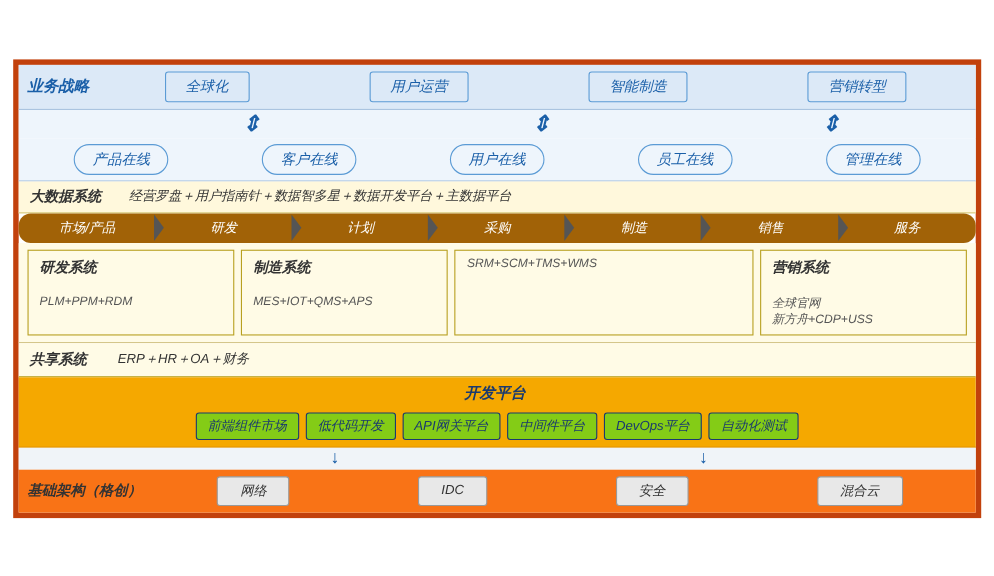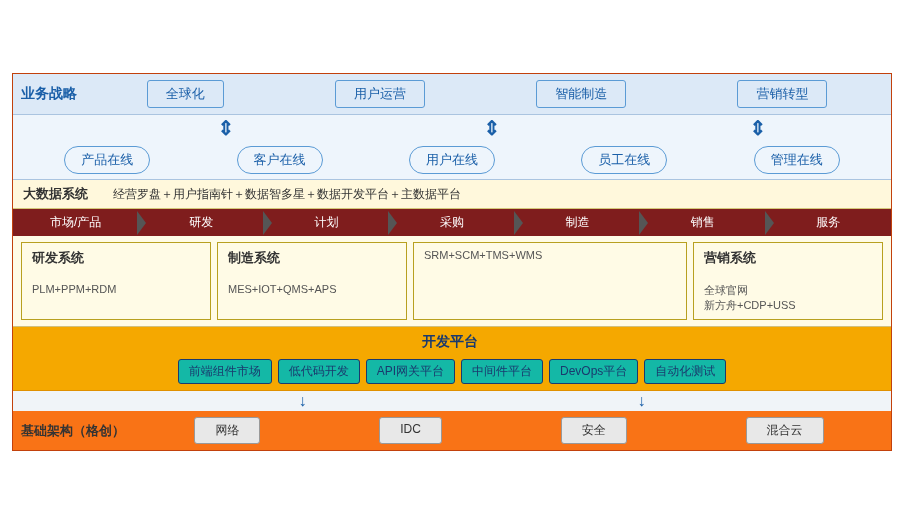--- a/index.html
+++ b/index.html
@@ -14,8 +14,9 @@
     }
     .diagram {
       width: 880px;
-      border: 1px solid #c2410c;
+      border: 5px solid #c2410c;
       background: #fff;
+      font-style: italic;
     }
 
     

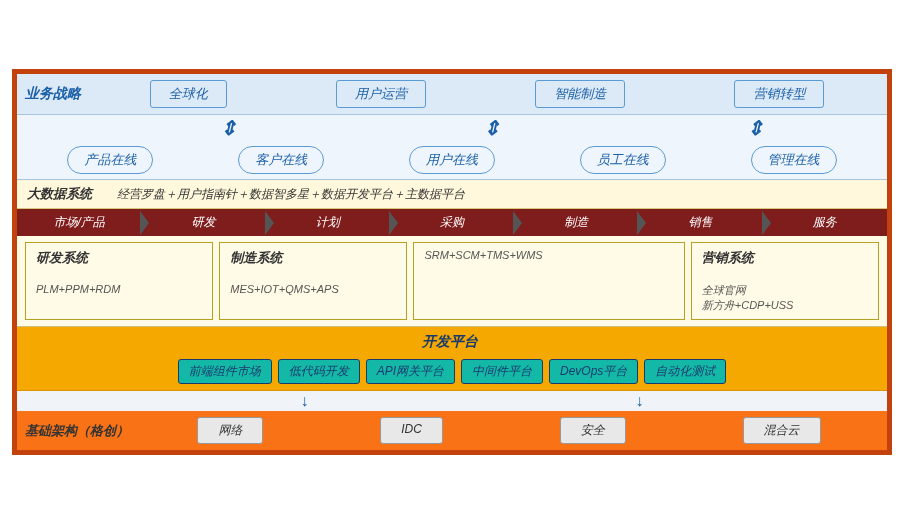--- a/index.html
+++ b/index.html
@@ -110,8 +110,9 @@
     .process-row {
       display: flex;
       align-items: stretch;
-      background: #7f1d1d;
+      background: #a16207;
       padding: 0;
+      border-radius: 11px;
     }
     .process-item {
       flex: 1;

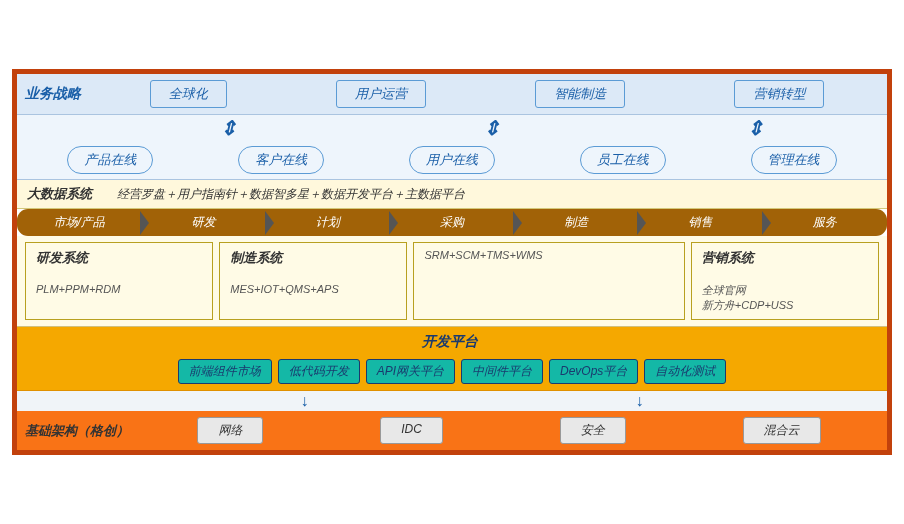--- a/index.html
+++ b/index.html
@@ -327,6 +327,10 @@
       </div>
     </div>
 
+  <div class="shared-row">
+    <div class="shared-label">共享系统</div>
+    <div class="shared-content">ERP＋HR＋OA＋财务</div>
+  </div>
 
   <div class="dev-platform-row">
     <div class="dev-platform-label">开发平台</div>

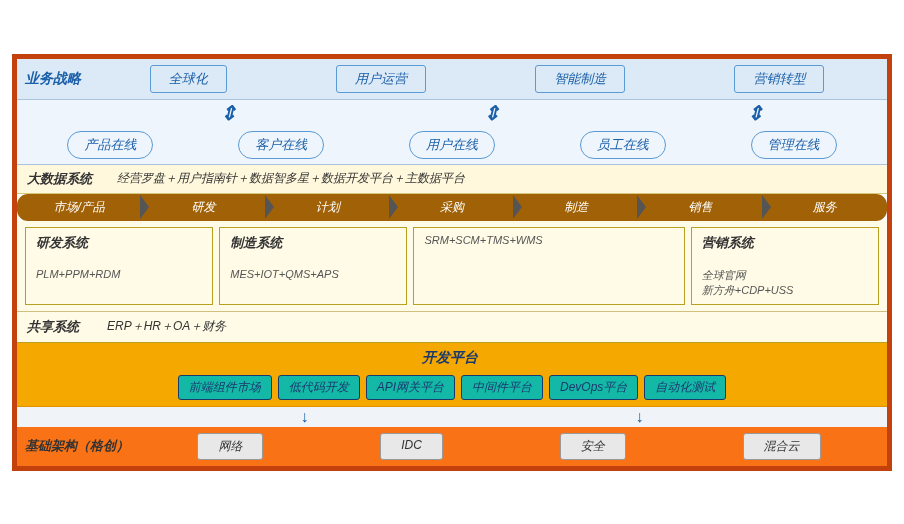--- a/index.html
+++ b/index.html
@@ -212,7 +212,7 @@
     }
     .dev-item {
       border: 1.5px solid #1a3a6e;
-      background: #14b8a6;
+      background: #84cc16;
       border-radius: 3px;
       padding: 3px 10px;
       font-size: 12px;

